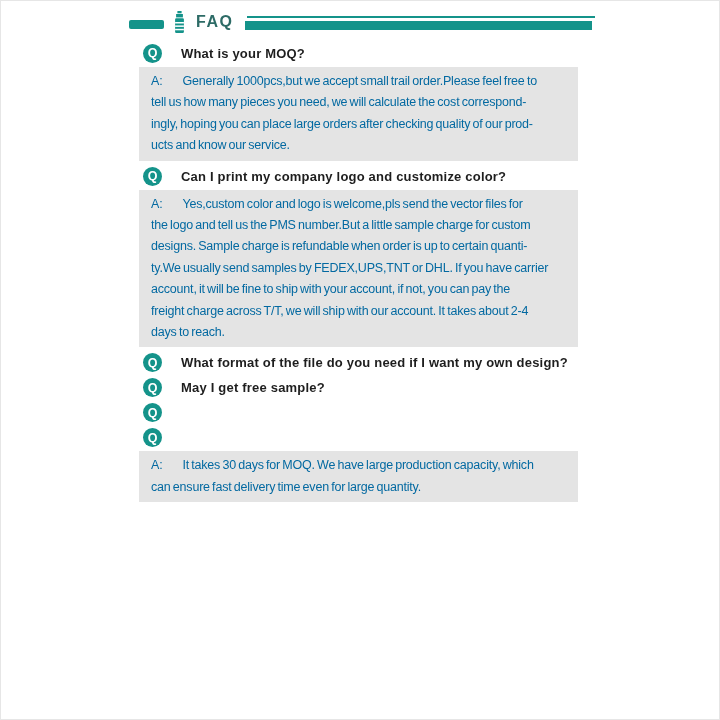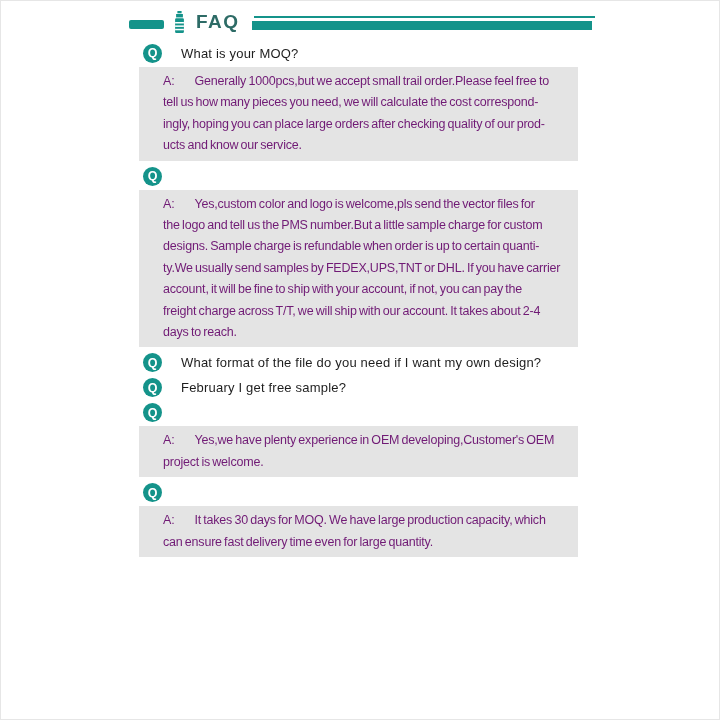--- a/index.html
+++ b/index.html
@@ -37,7 +37,7 @@
     display: flex; align-items: center;
   }
   .faq-title {
-    font-size: 19px;
+    font-size: 16px;
     font-weight: bold;
     color: var(--title_color, #2d6b66);
     letter-spacing: 1.5px;

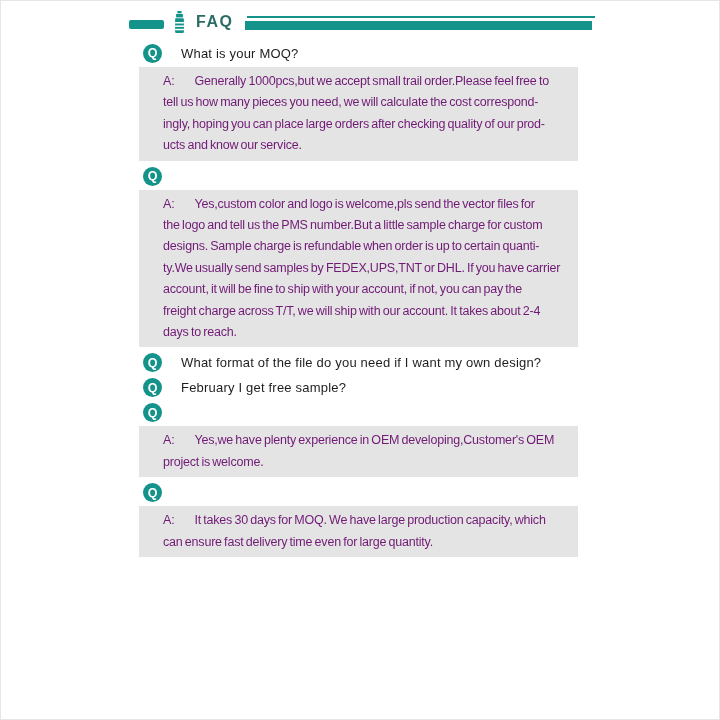--- a/index.html
+++ b/index.html
@@ -88,7 +88,7 @@
   }
   .q-text {
     font-size: 13px;
-    font-weight: normal;
+    font-weight: bold;
     color: #1e1e1e;
     letter-spacing: 0.2px;
   }

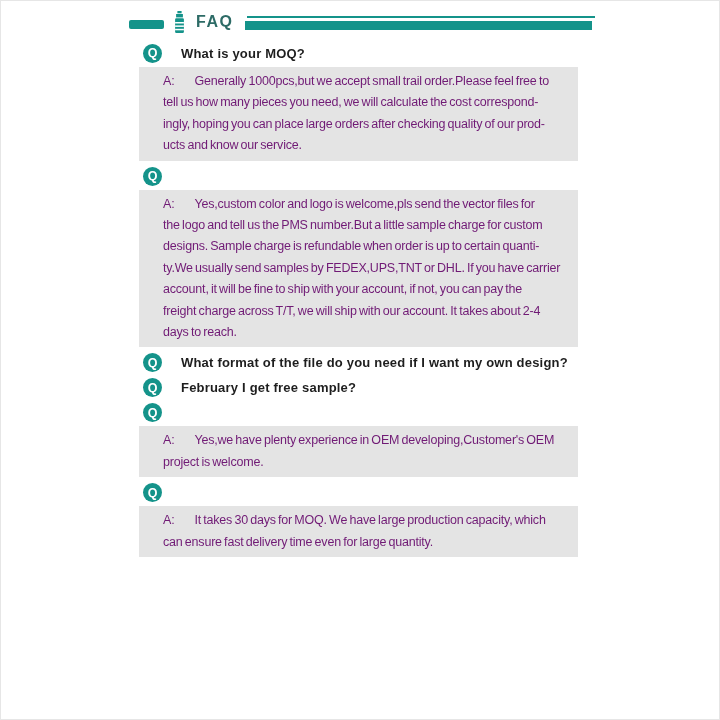--- a/index.html
+++ b/index.html
@@ -94,11 +94,11 @@
   }
   .answer-block {
     background: var(--answer_bg, #e4e4e4);
-    padding: 4px 8px 4px 24px;
+    padding: 4px 8px 4px 12px;
     box-sizing: border-box;
     font-size: 12.5px;
     line-height: 21.4px;
-    color: #701a75;
+    color: #0369a1;
     letter-spacing: -0.2px;
     word-spacing: -1px;
   }

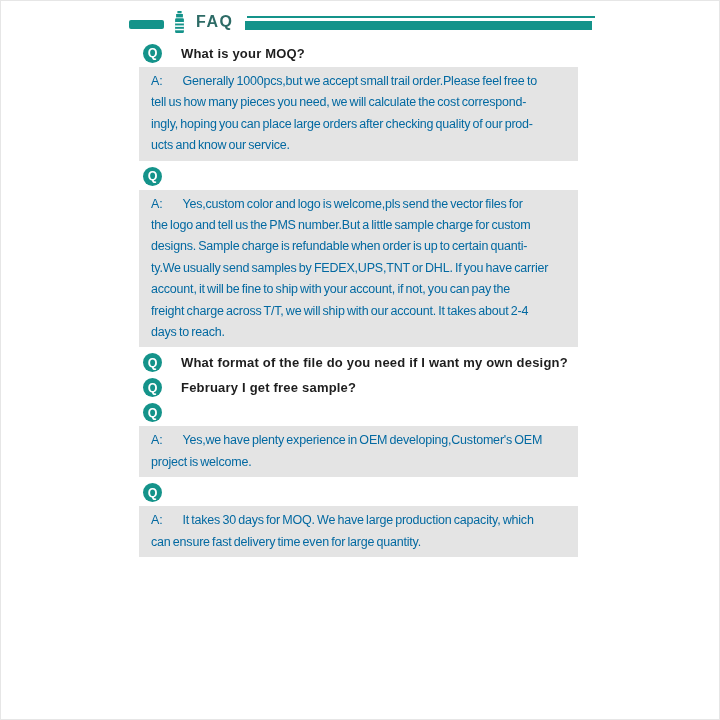--- a/index.html
+++ b/index.html
@@ -148,6 +148,7 @@
   <div class="faq-section">
     <div class="q-row">
       <span class="q-badge">Q</span>
+      <span class="q-text">Can I print my company logo and customize color?</span>
     </div>
     <div class="answer-block"><span class="a-label">A:</span><span class="a-gap"></span><span class="a-text">Yes,custom color and logo is welcome,pls send the vector files for
 the logo and tell us the PMS number.But a little sample charge for custom

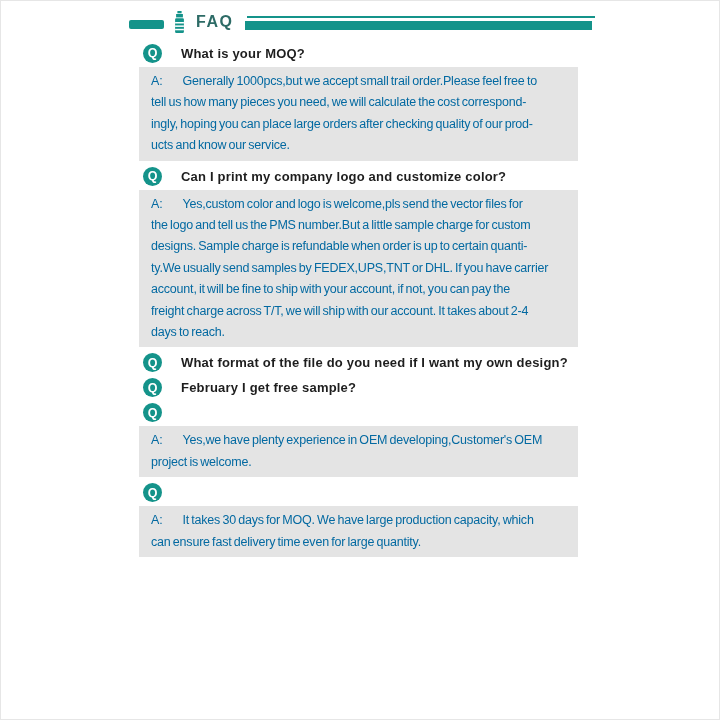--- a/index.html
+++ b/index.html
@@ -169,7 +169,7 @@
   <div class="faq-section">
     <div class="q-row">
       <span class="q-badge">Q</span>
-      <span class="q-text">February I get free sample?</span>
+      <span class="q-text">May I get free sample?</span>
     </div>
   </div>
 

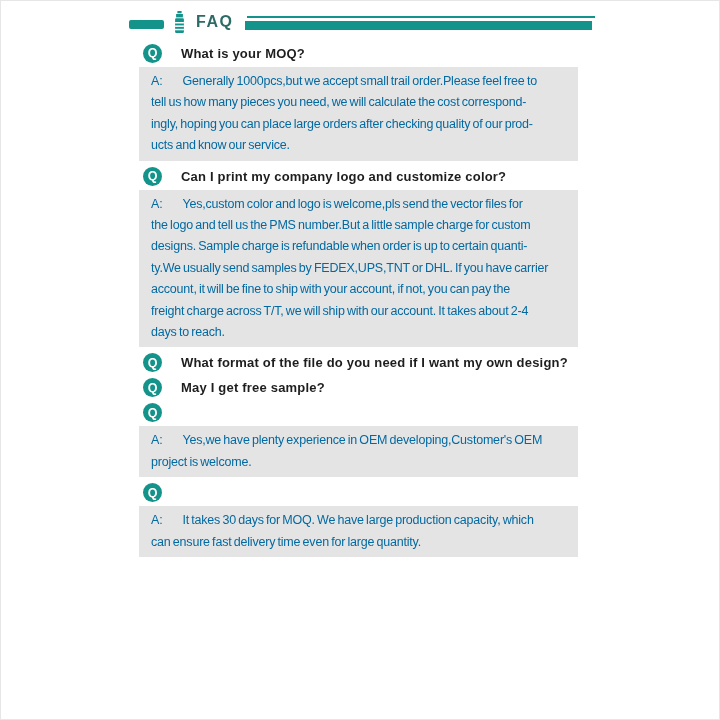--- a/index.html
+++ b/index.html
@@ -177,8 +177,6 @@
     <div class="q-row">
       <span class="q-badge">Q</span>
     </div>
-    <div class="answer-block"><span class="a-label">A:</span><span class="a-gap"></span><span class="a-text">Yes,we have plenty experience in OEM developing,Customer's OEM
-project is welcome.</span></div>
   </div>
 
   <div class="faq-section">

